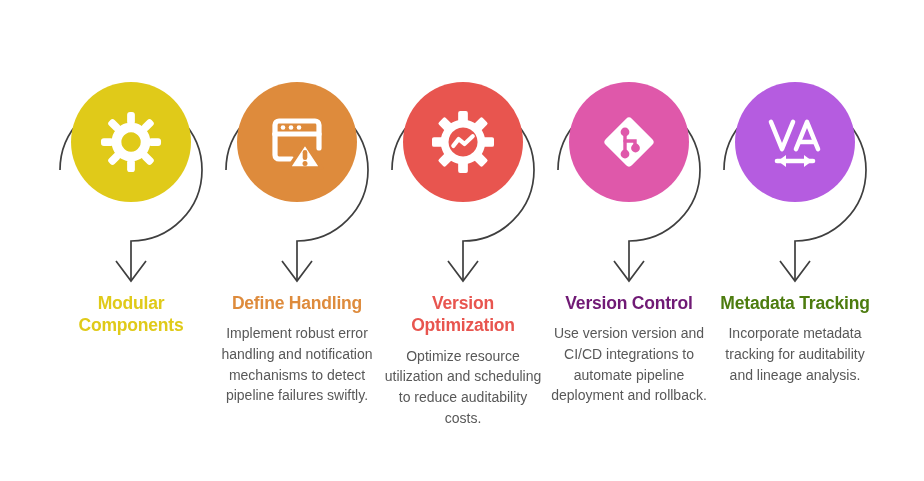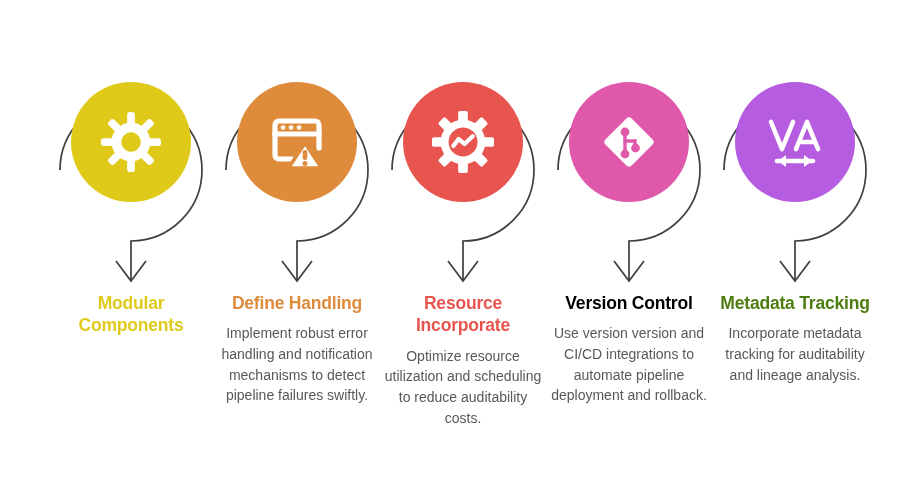--- a/index.html
+++ b/index.html
@@ -187,7 +187,7 @@
         </div>
       </div>
       <div class="textblock">
-        <p class="heading" style="color:#E8554F">Resource Incorporate</p>
+        <p class="heading" style="color:#E8554F">Version Optimization</p>
         <p class="body-text">Optimize resource utilization and scheduling to reduce auditability costs.</p>
       </div>
     </div>

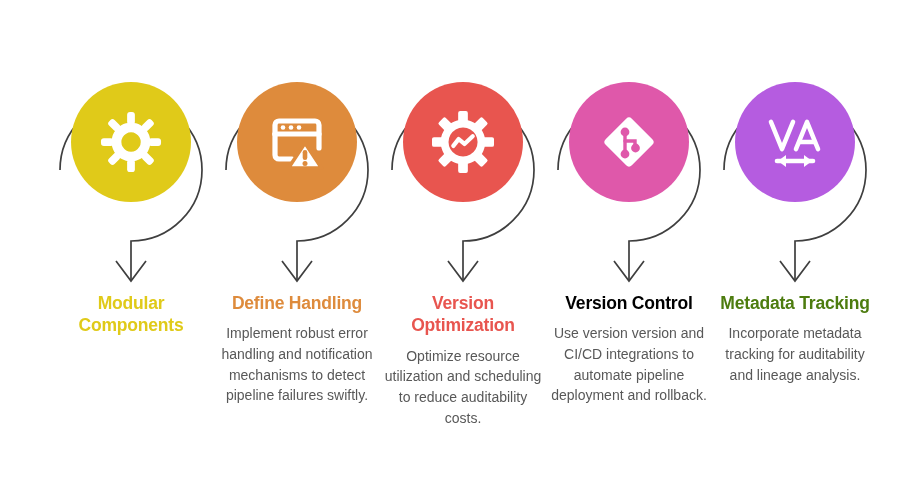--- a/index.html
+++ b/index.html
@@ -214,7 +214,7 @@
         </div>
       </div>
       <div class="textblock">
-        <p class="heading" style="color:#000000">Version Control</p>
+        <p class="heading" style="color:#701a75">Version Control</p>
         <p class="body-text">Use version version and CI/CD integrations to automate pipeline deployment and rollback.</p>
       </div>
     </div>

